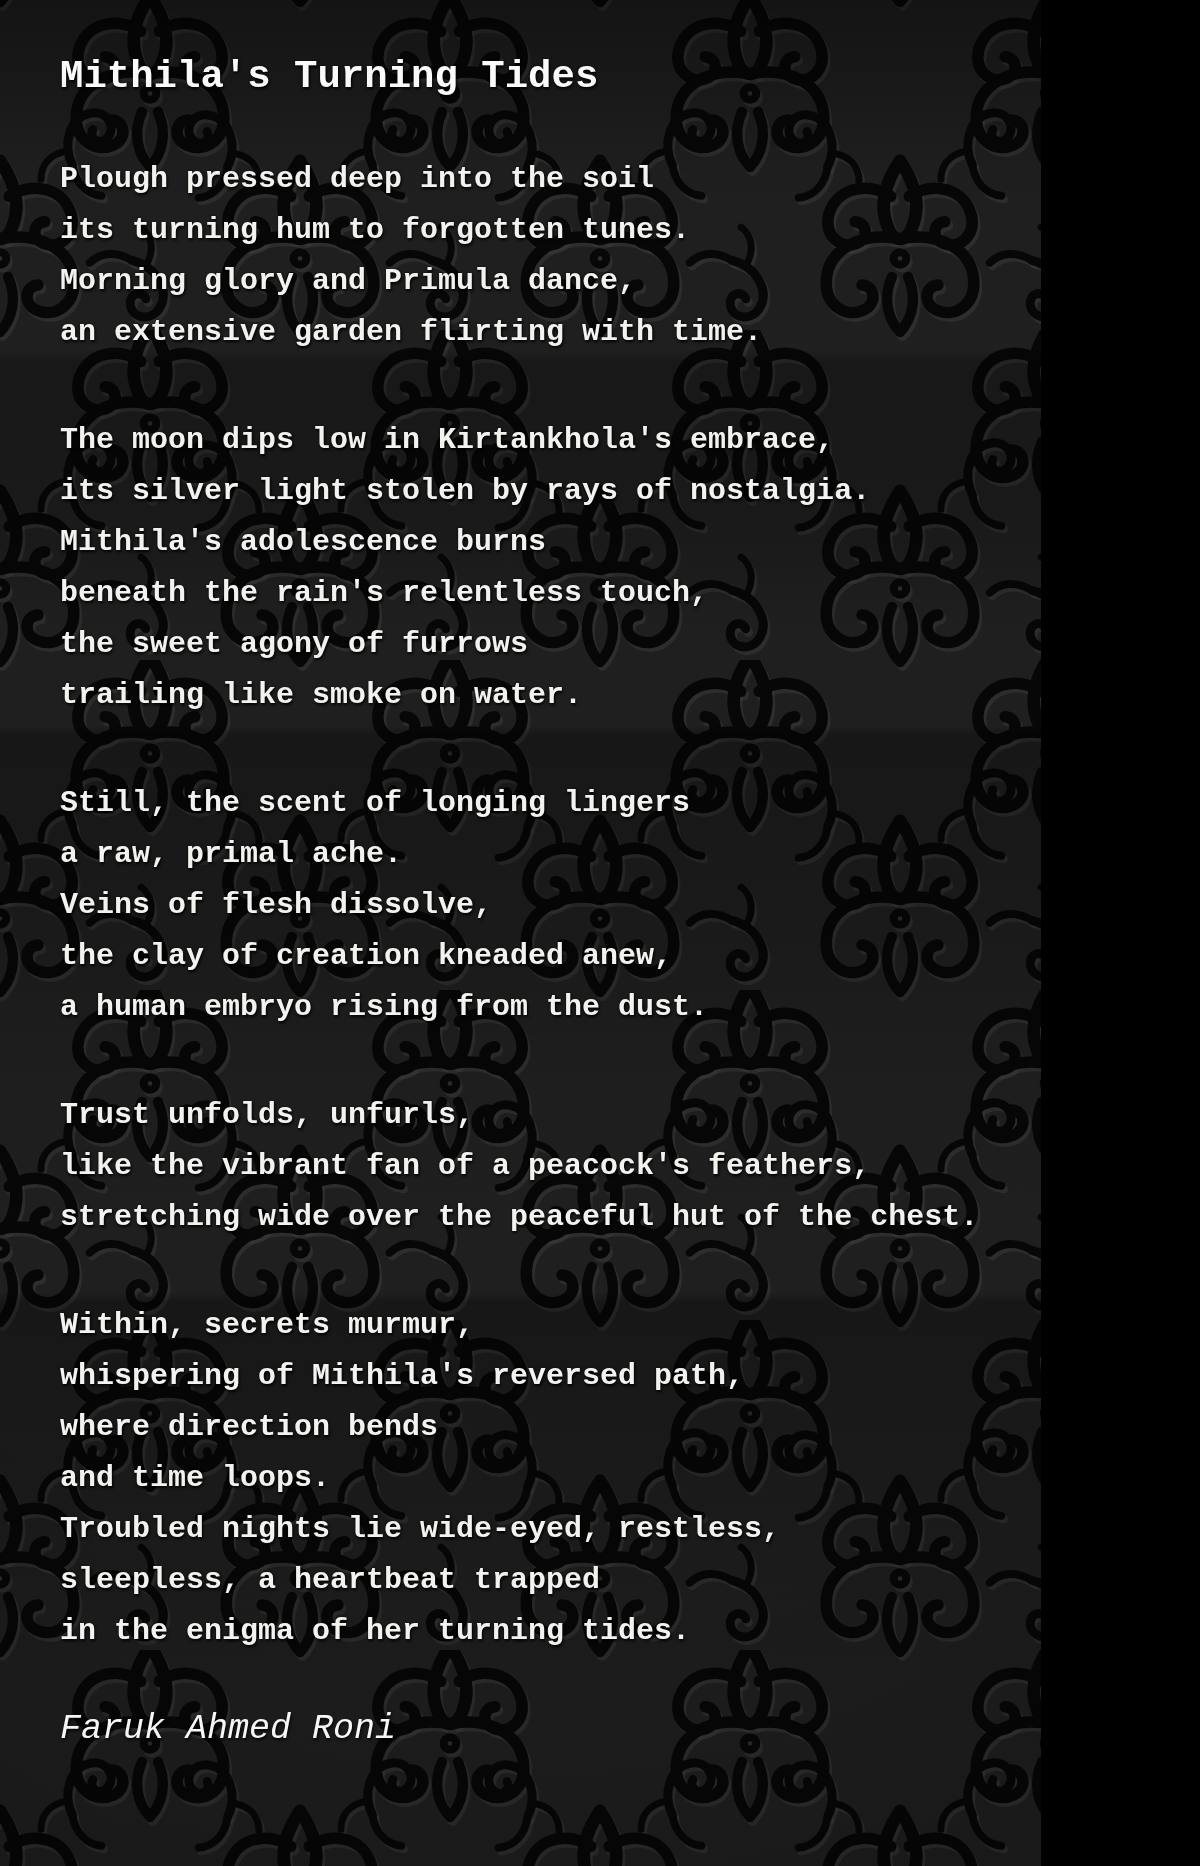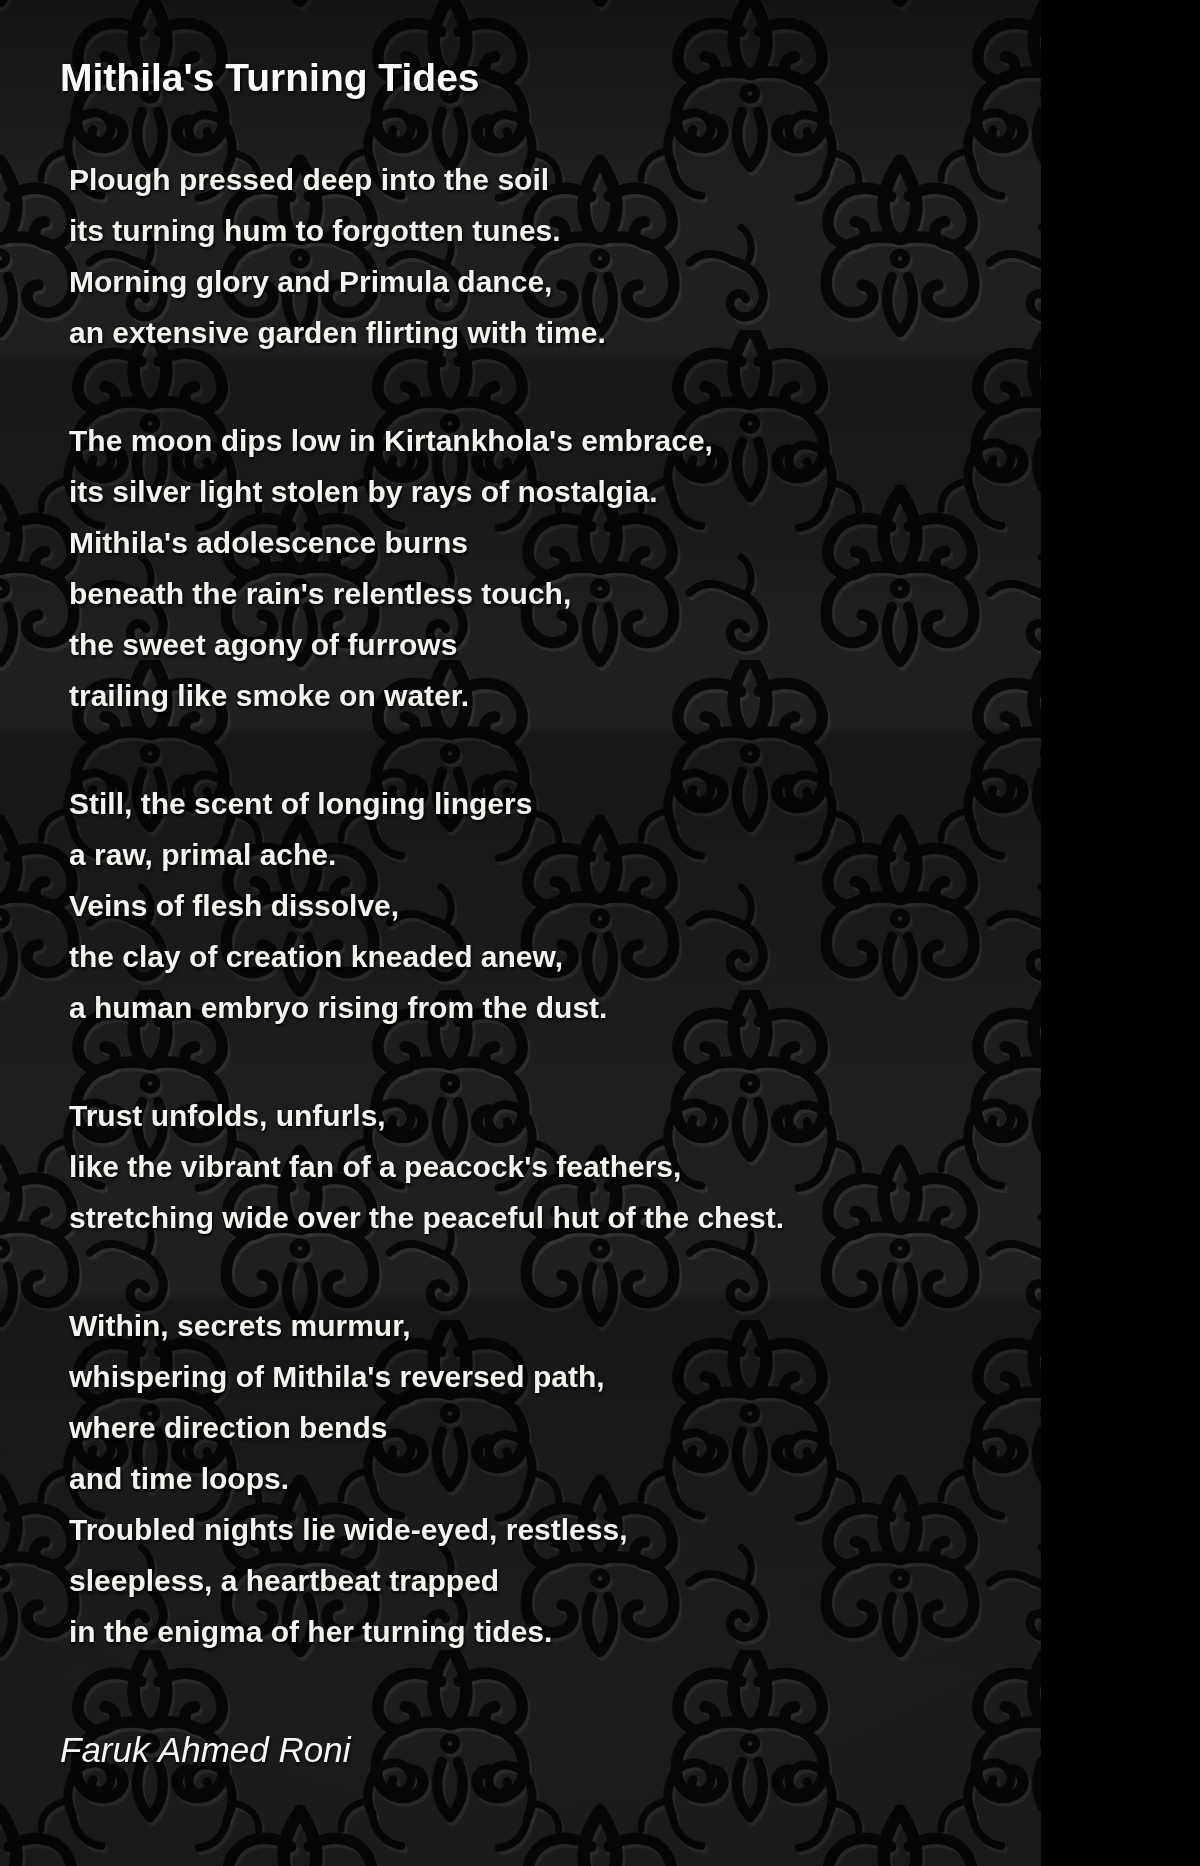--- a/index.html
+++ b/index.html
@@ -9,7 +9,7 @@
     height: 1866px;
     overflow: hidden;
     background: #161616;
-    font-family: Liberation Sans, sans-serif;
+    font-family: Liberation Mono, monospace;
   }
   .bg {
     position: absolute;

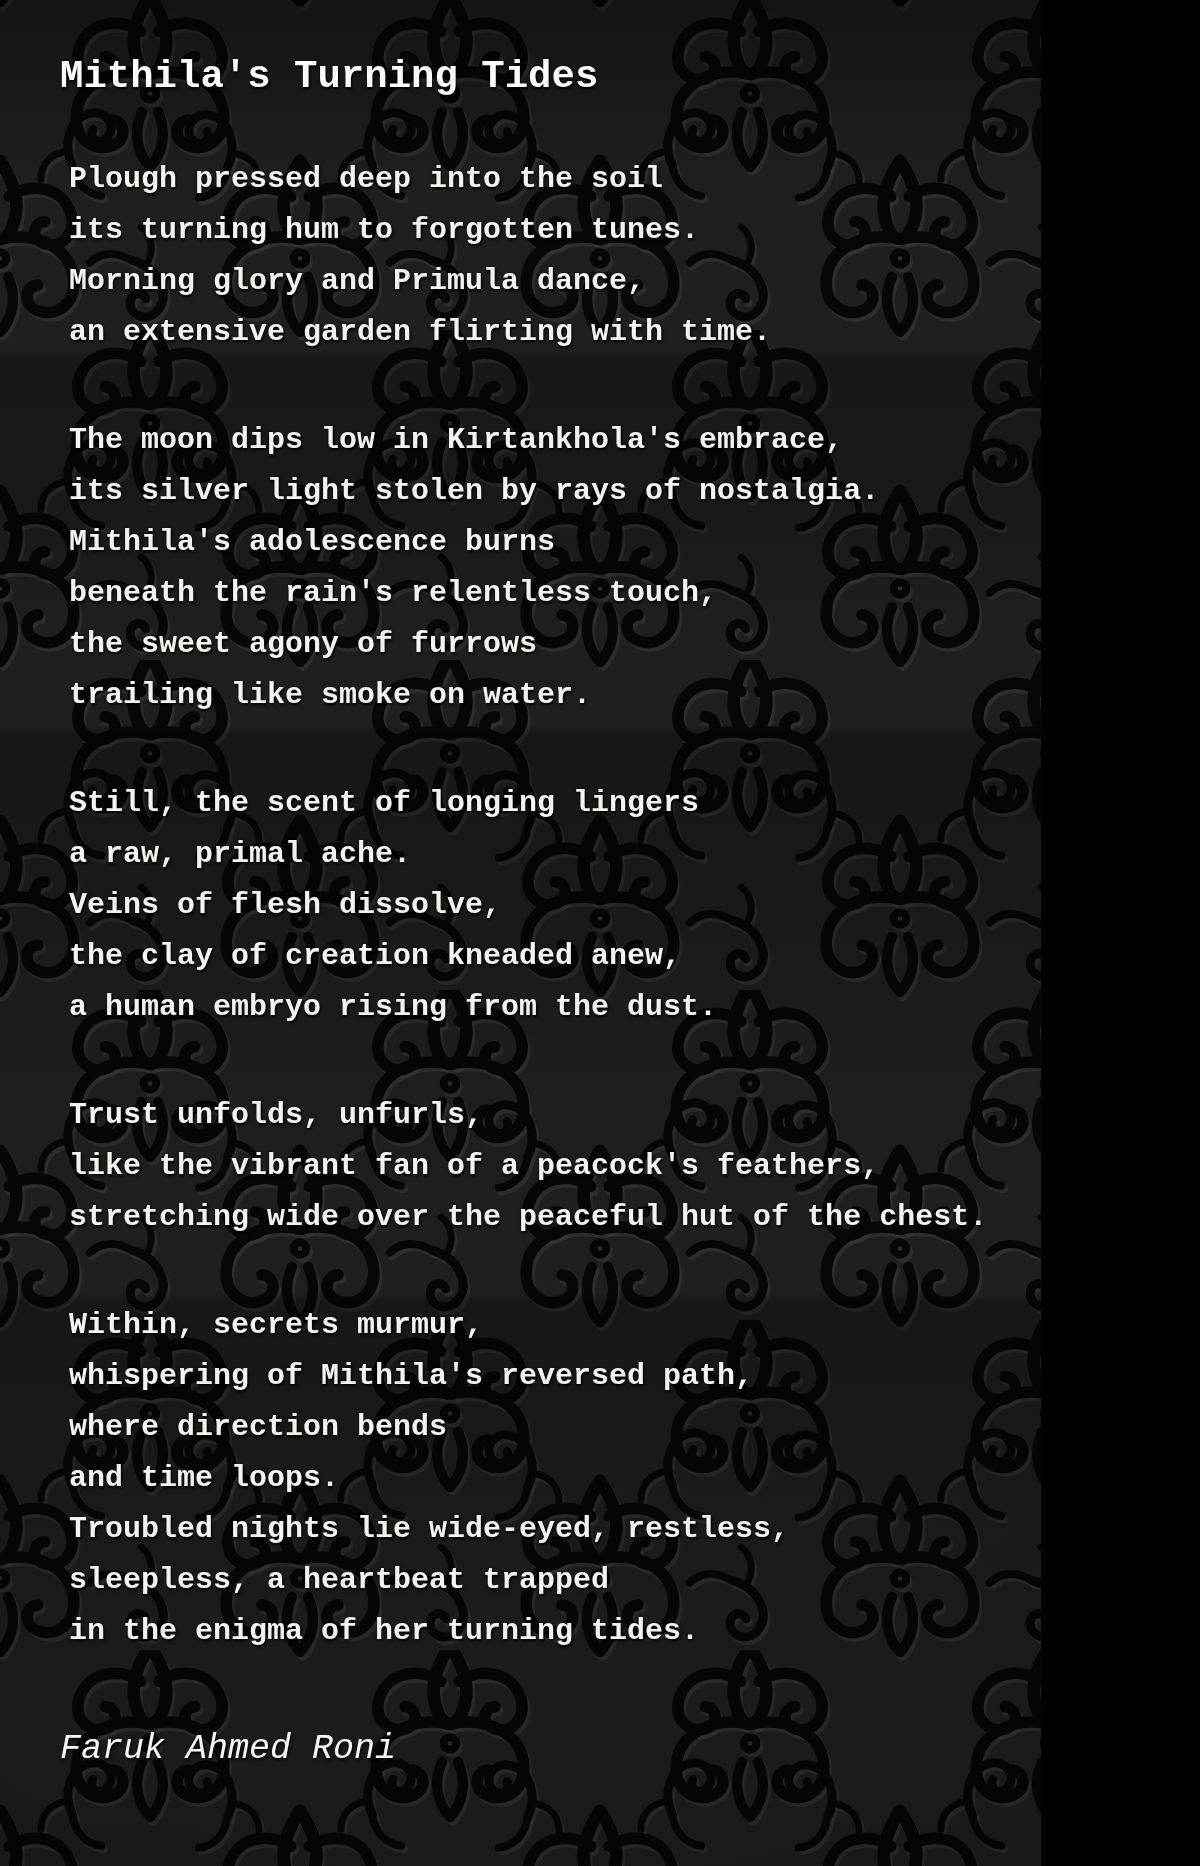--- a/index.html
+++ b/index.html
@@ -56,7 +56,7 @@
     margin: 0 0 53px 0;
     text-shadow: 1px 2px 3px rgba(0,0,0,0.9), 0 0 2px rgba(0,0,0,0.6);
   }
-  .stanza { margin: 9px; }
+  .stanza { margin: 0; }
   .stanza + .stanza { margin-top: 57px; }
   .line {
     font-size: 30px;

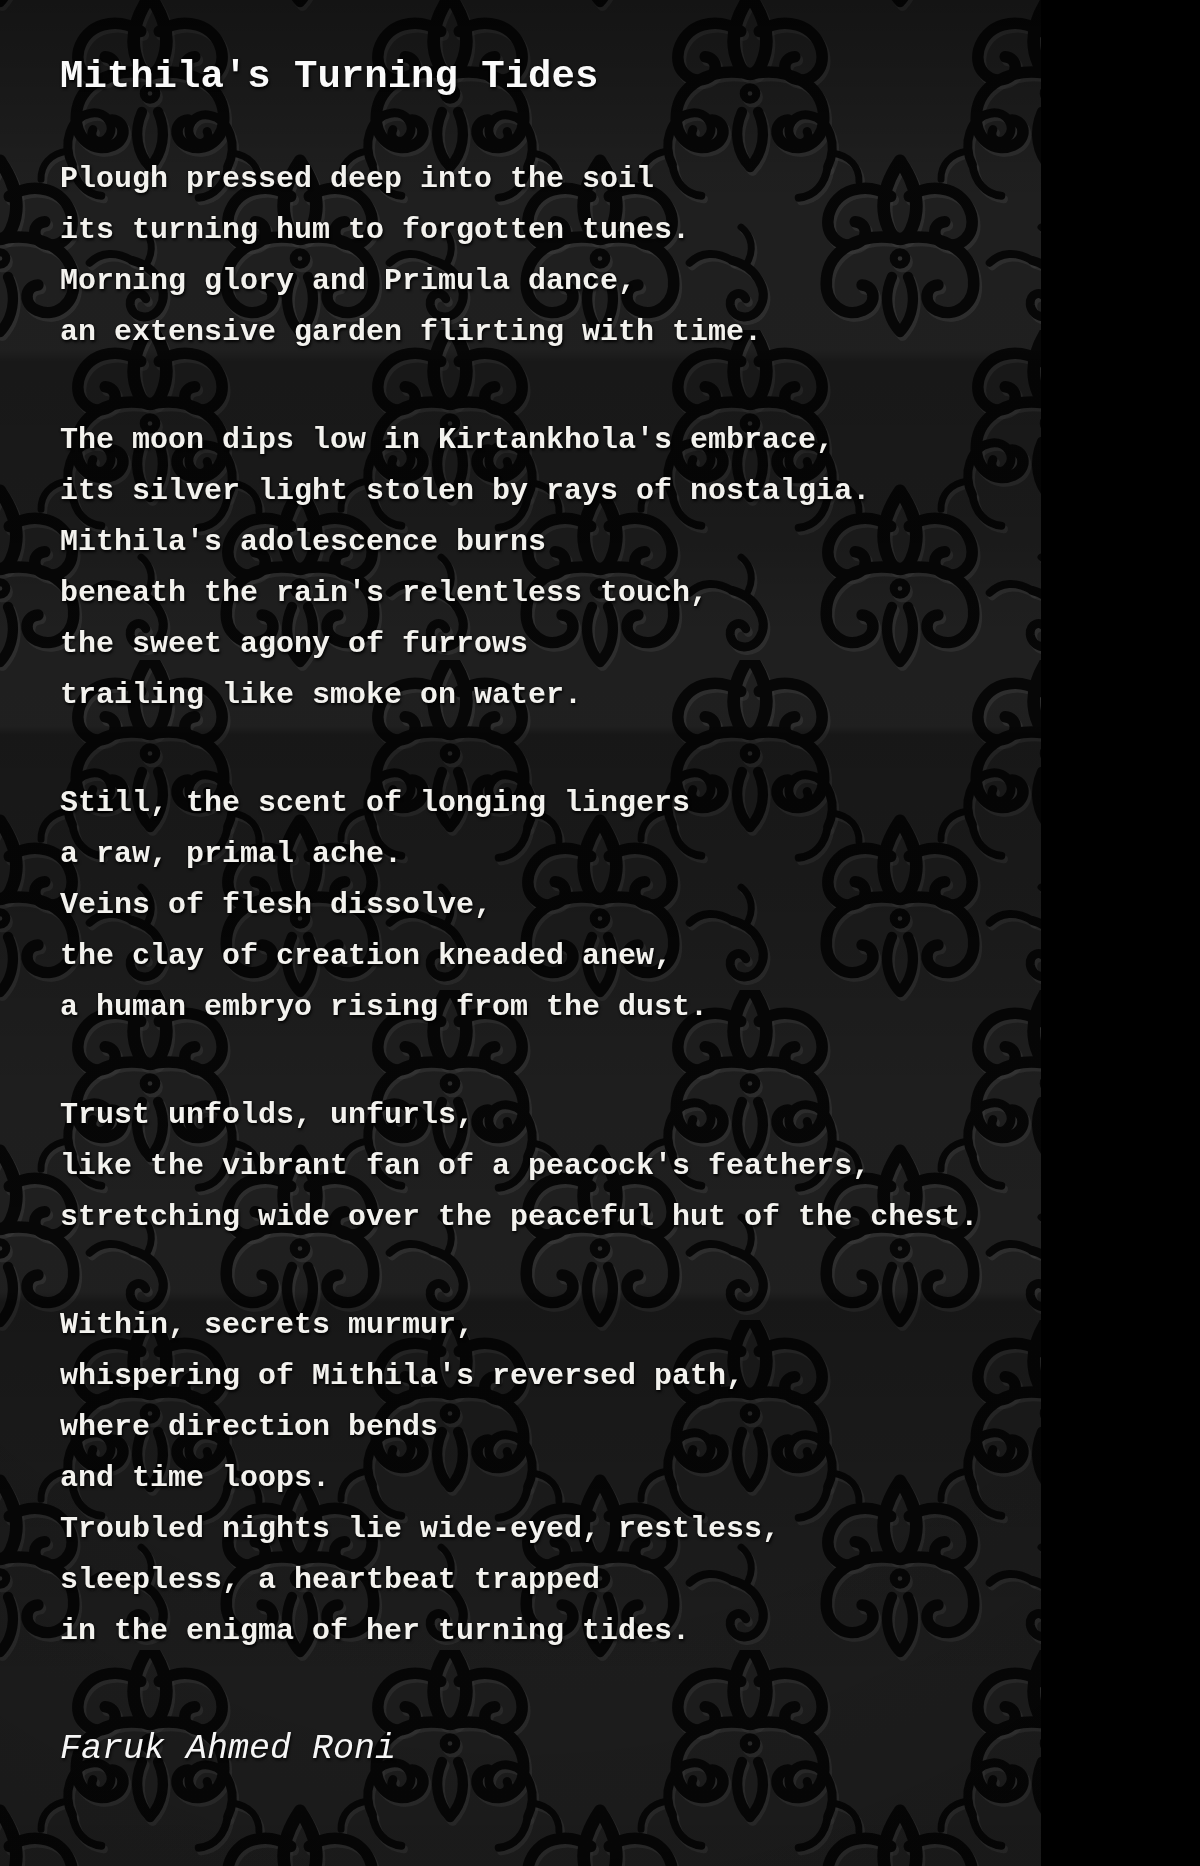--- a/index.html
+++ b/index.html
@@ -66,7 +66,7 @@
     text-shadow: 1px 2px 3px rgba(0,0,0,0.9), 0 0 2px rgba(0,0,0,0.6);
   }
   .author {
-    margin-top: 69px;
+    margin-top: 49px;
     font-size: 35px;
     line-height: 47px;
     font-style: italic;

